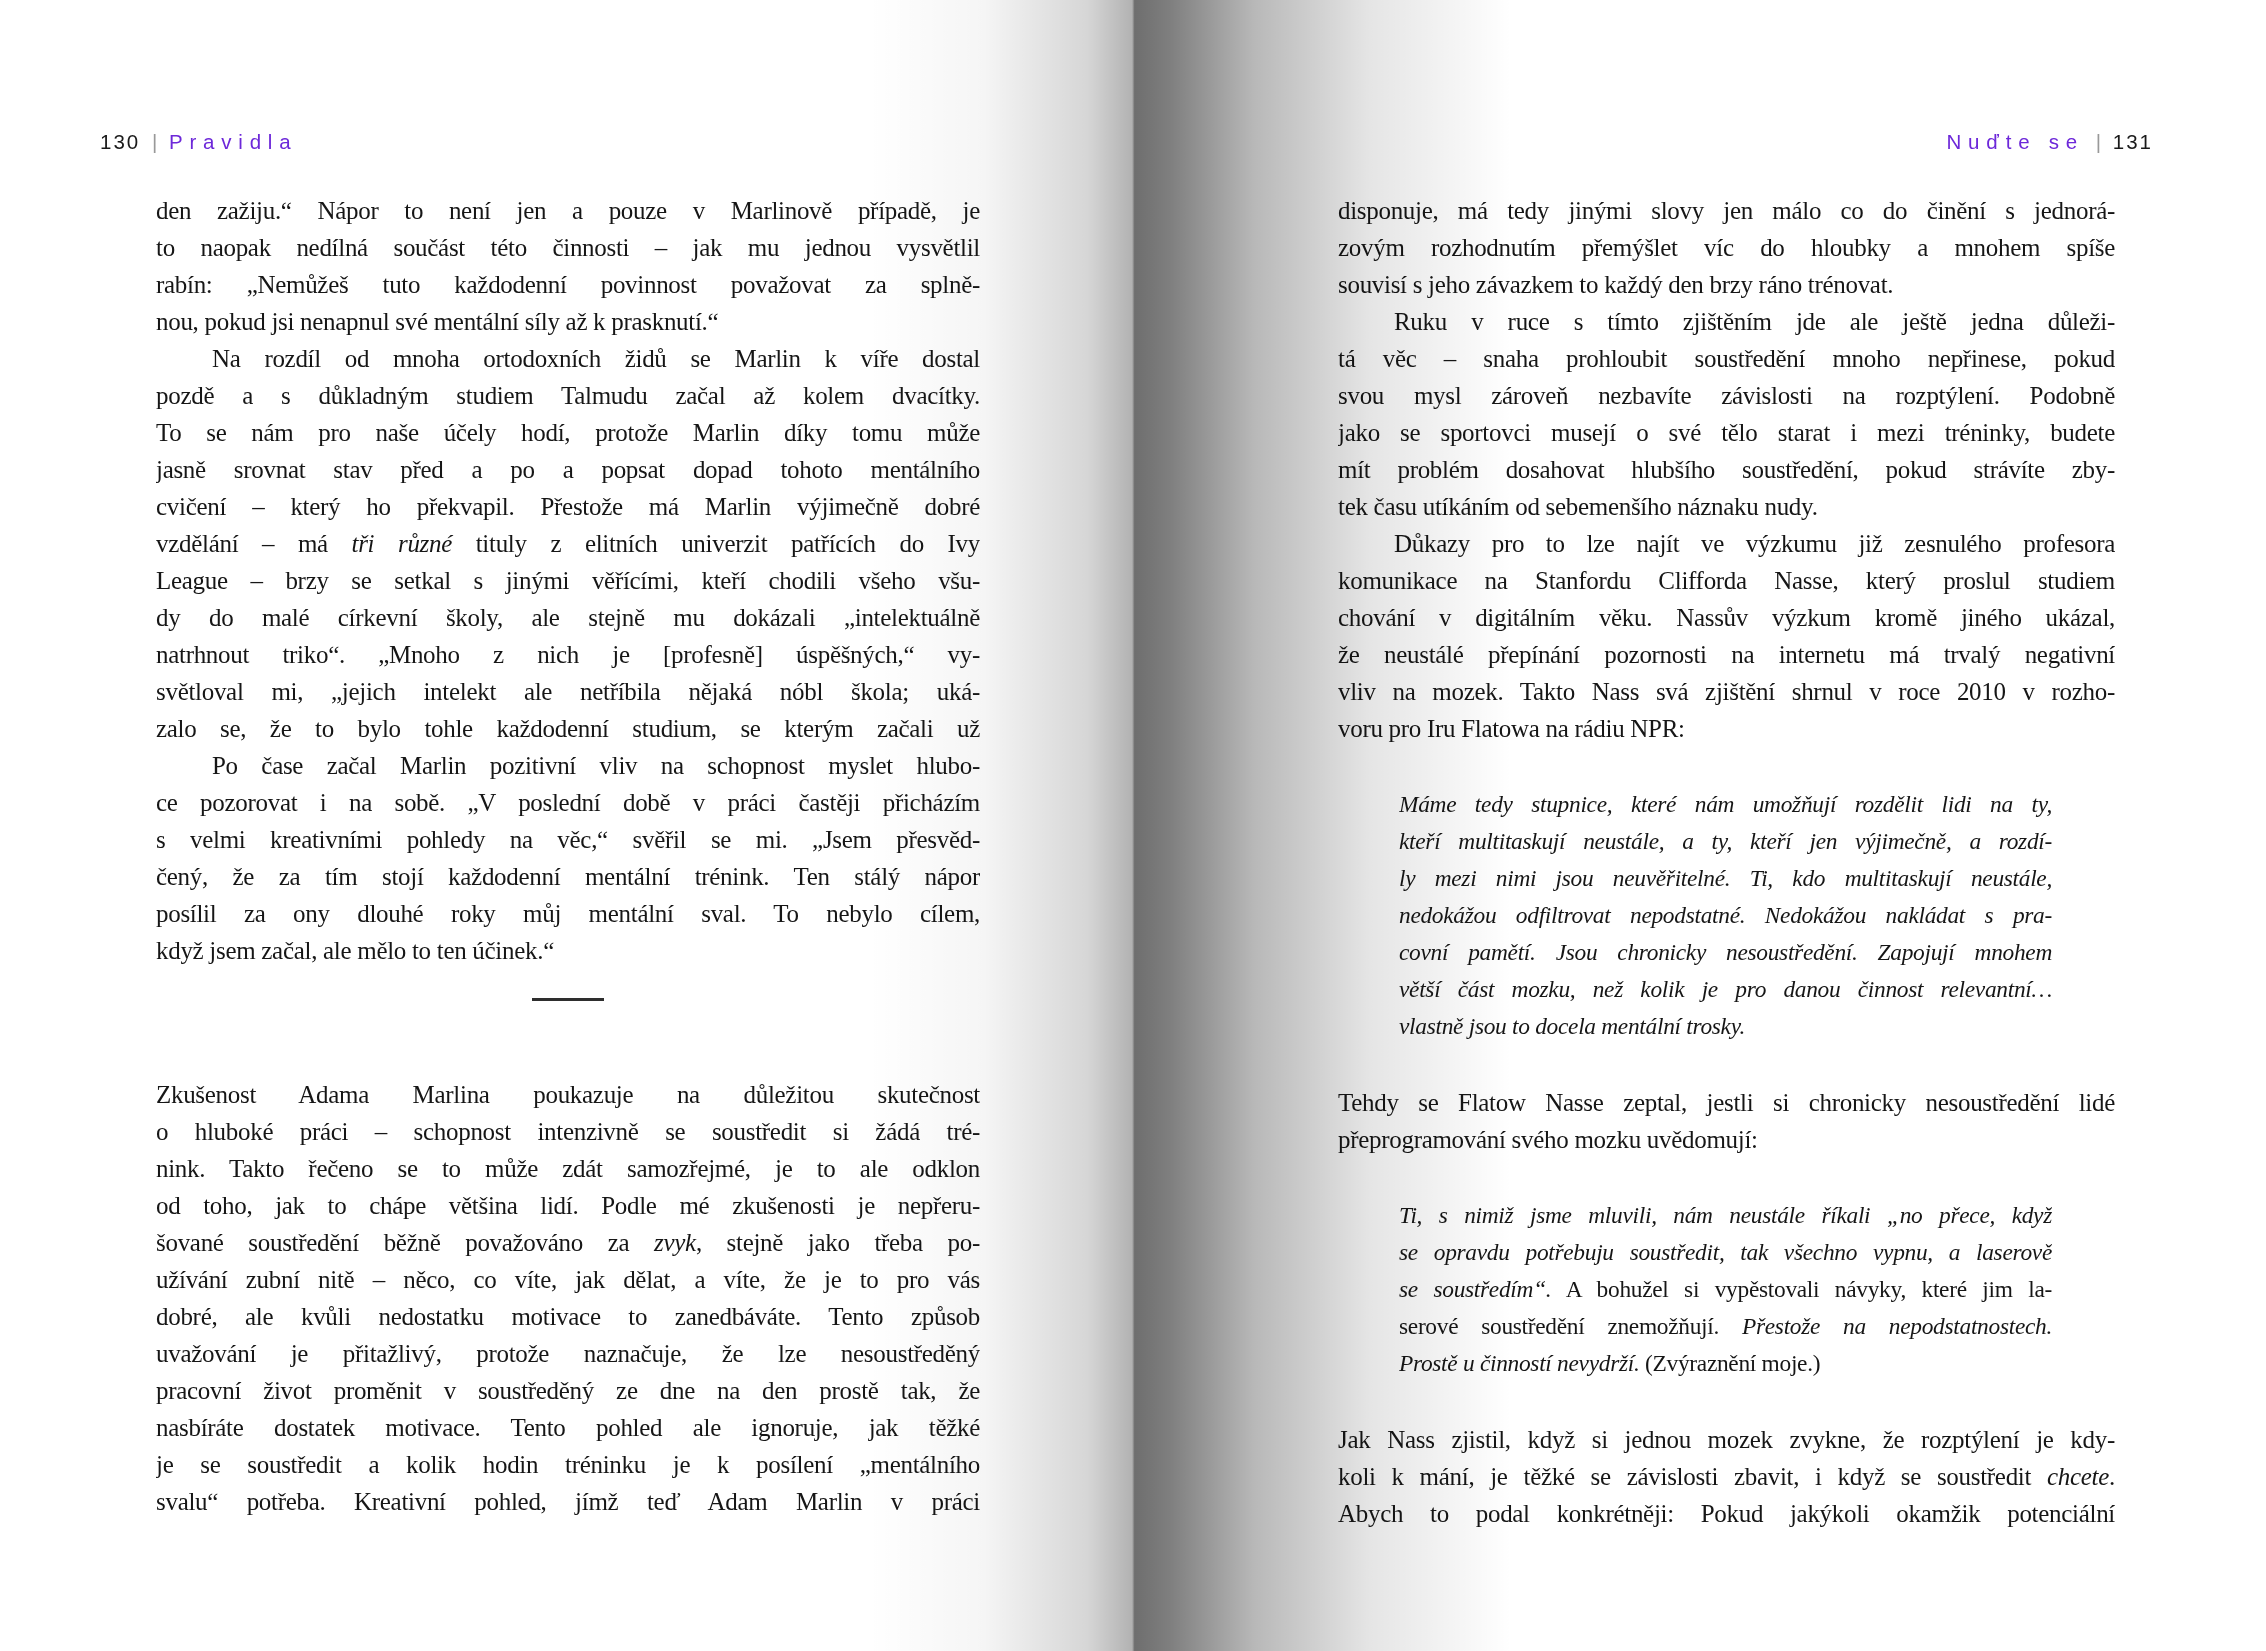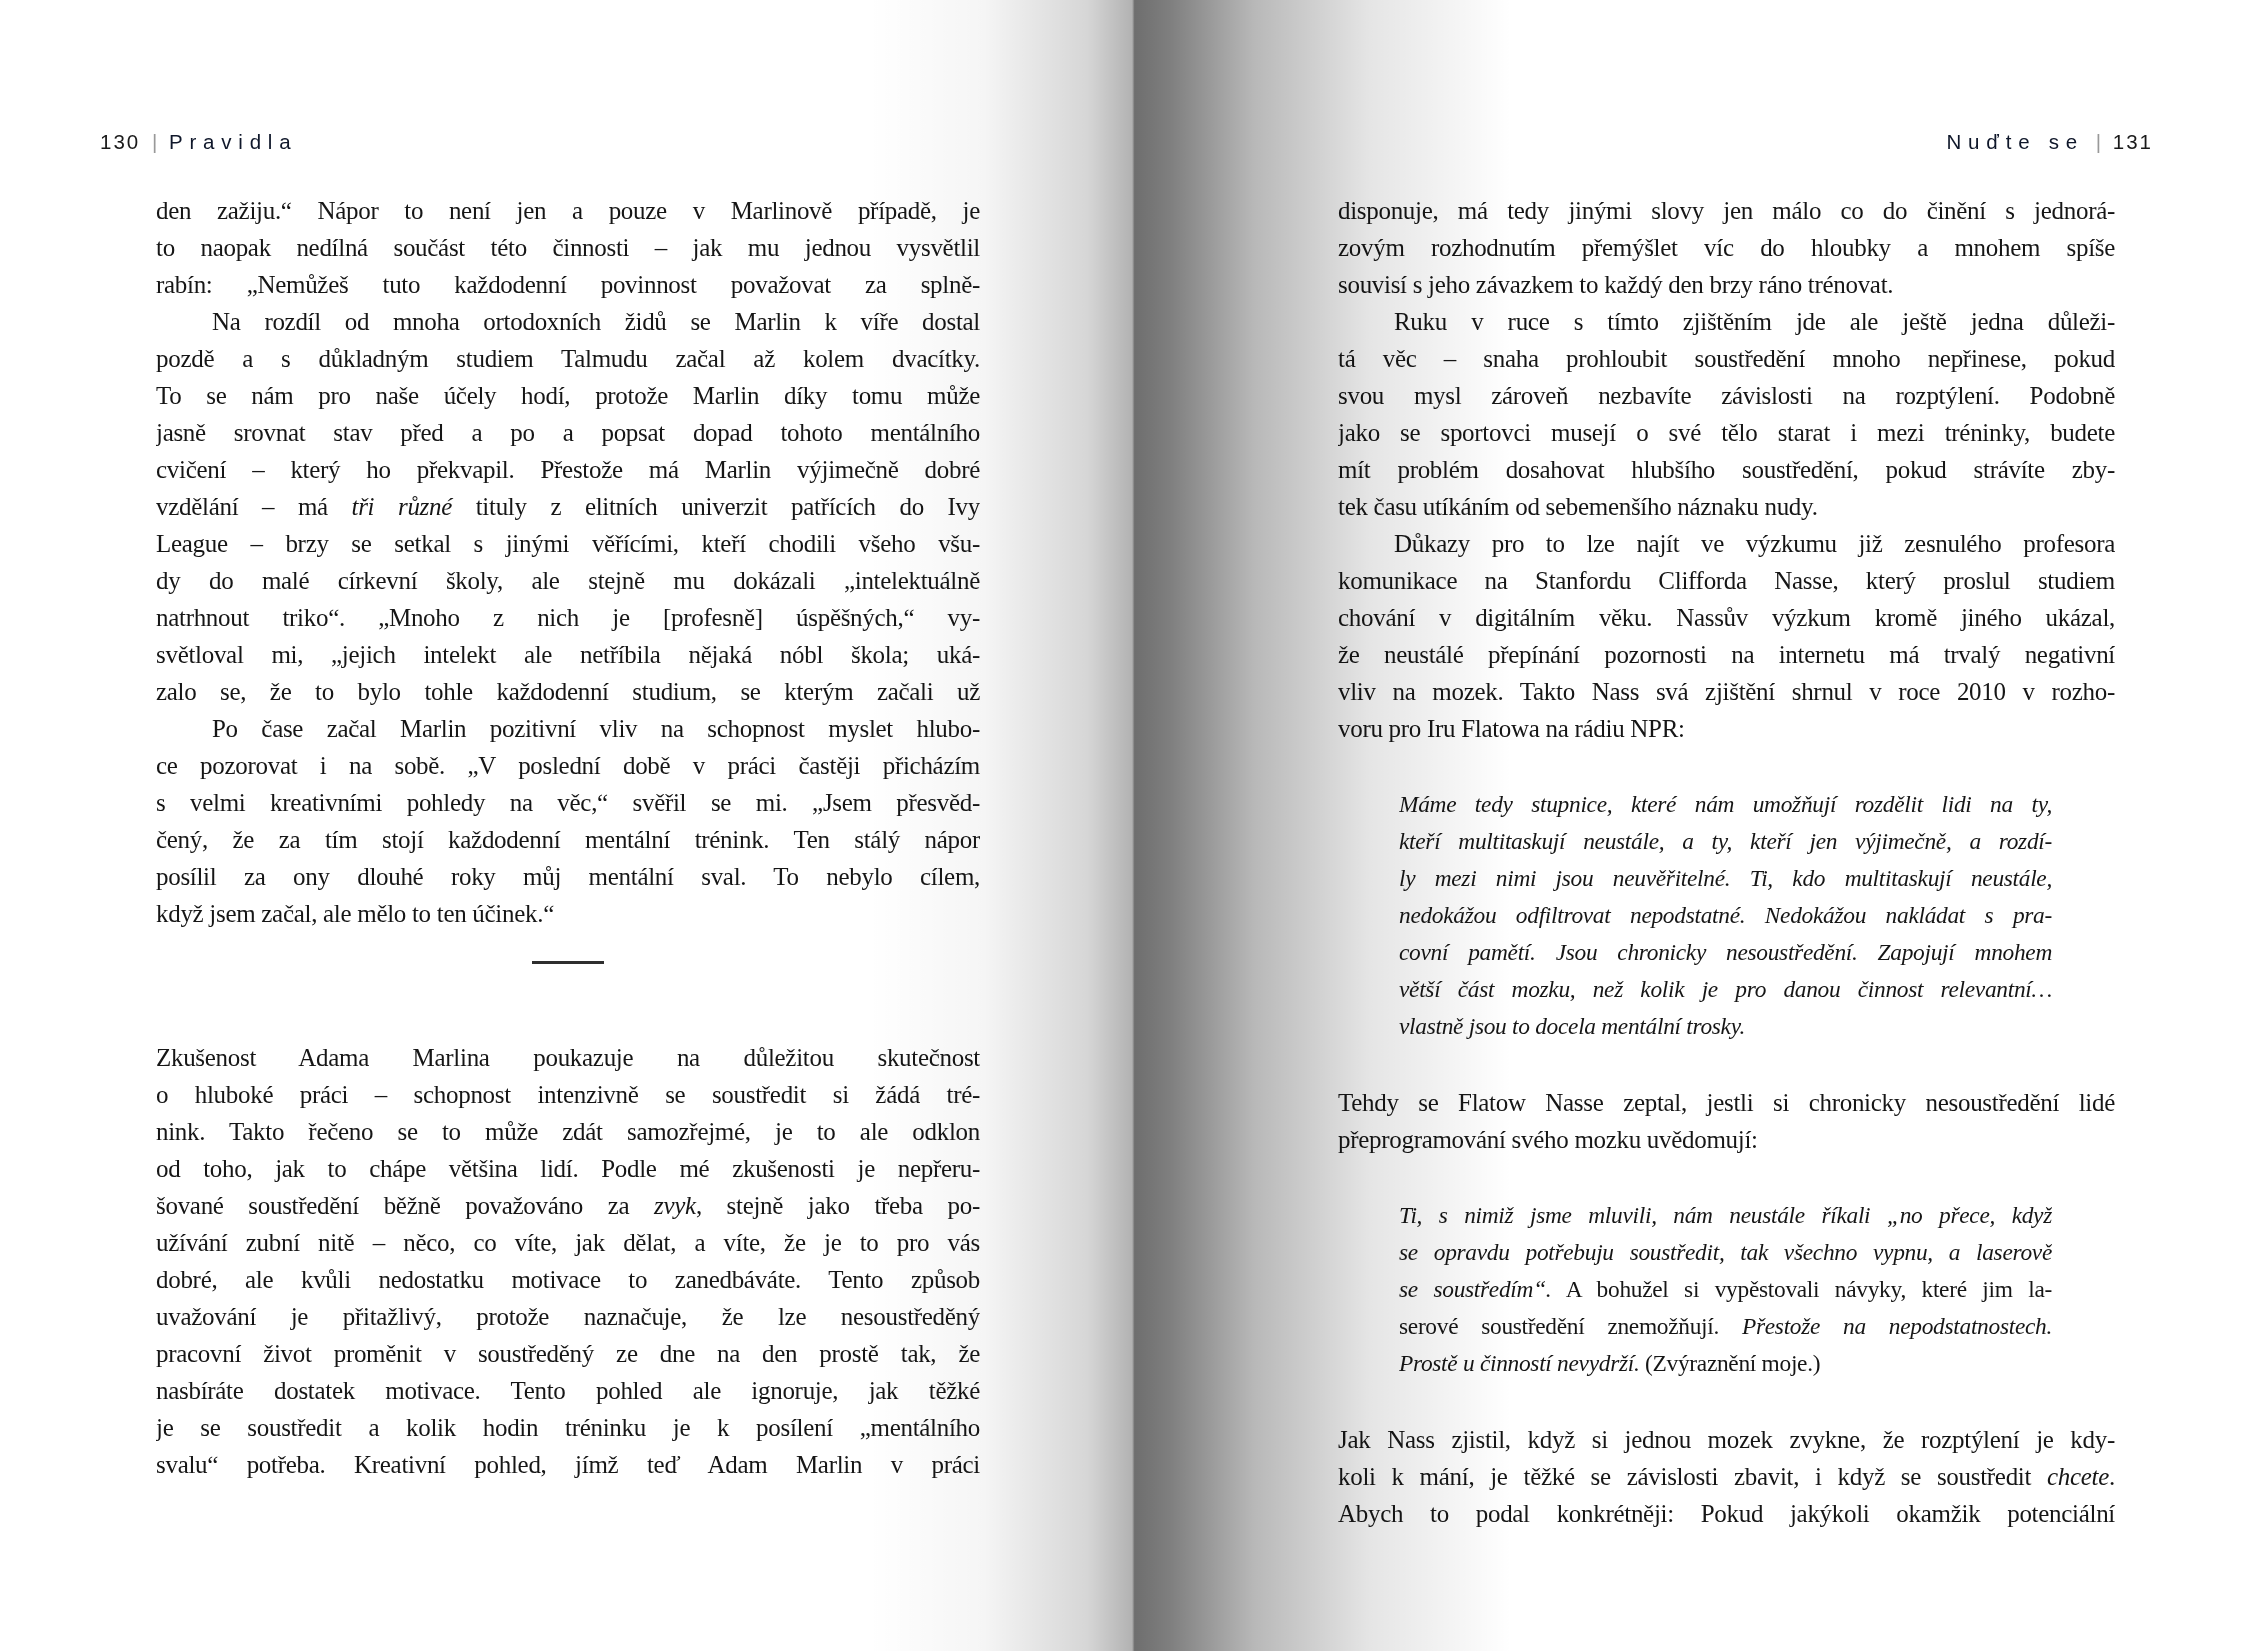--- a/index.html
+++ b/index.html
@@ -41,7 +41,7 @@
   .header-right { right: 113px; text-align: left; }
   .pgnum { font-weight: 400; letter-spacing: 2px; }
   .sep { color: #999999; font-weight: 400; margin: 0 11.7px; }
-  .htitle { letter-spacing: 6.8px; color: #0f172a; }
+  .htitle { letter-spacing: 6.8px; color: #6d28d9; }
   .page-body {
     position: absolute;
     top: 192px;

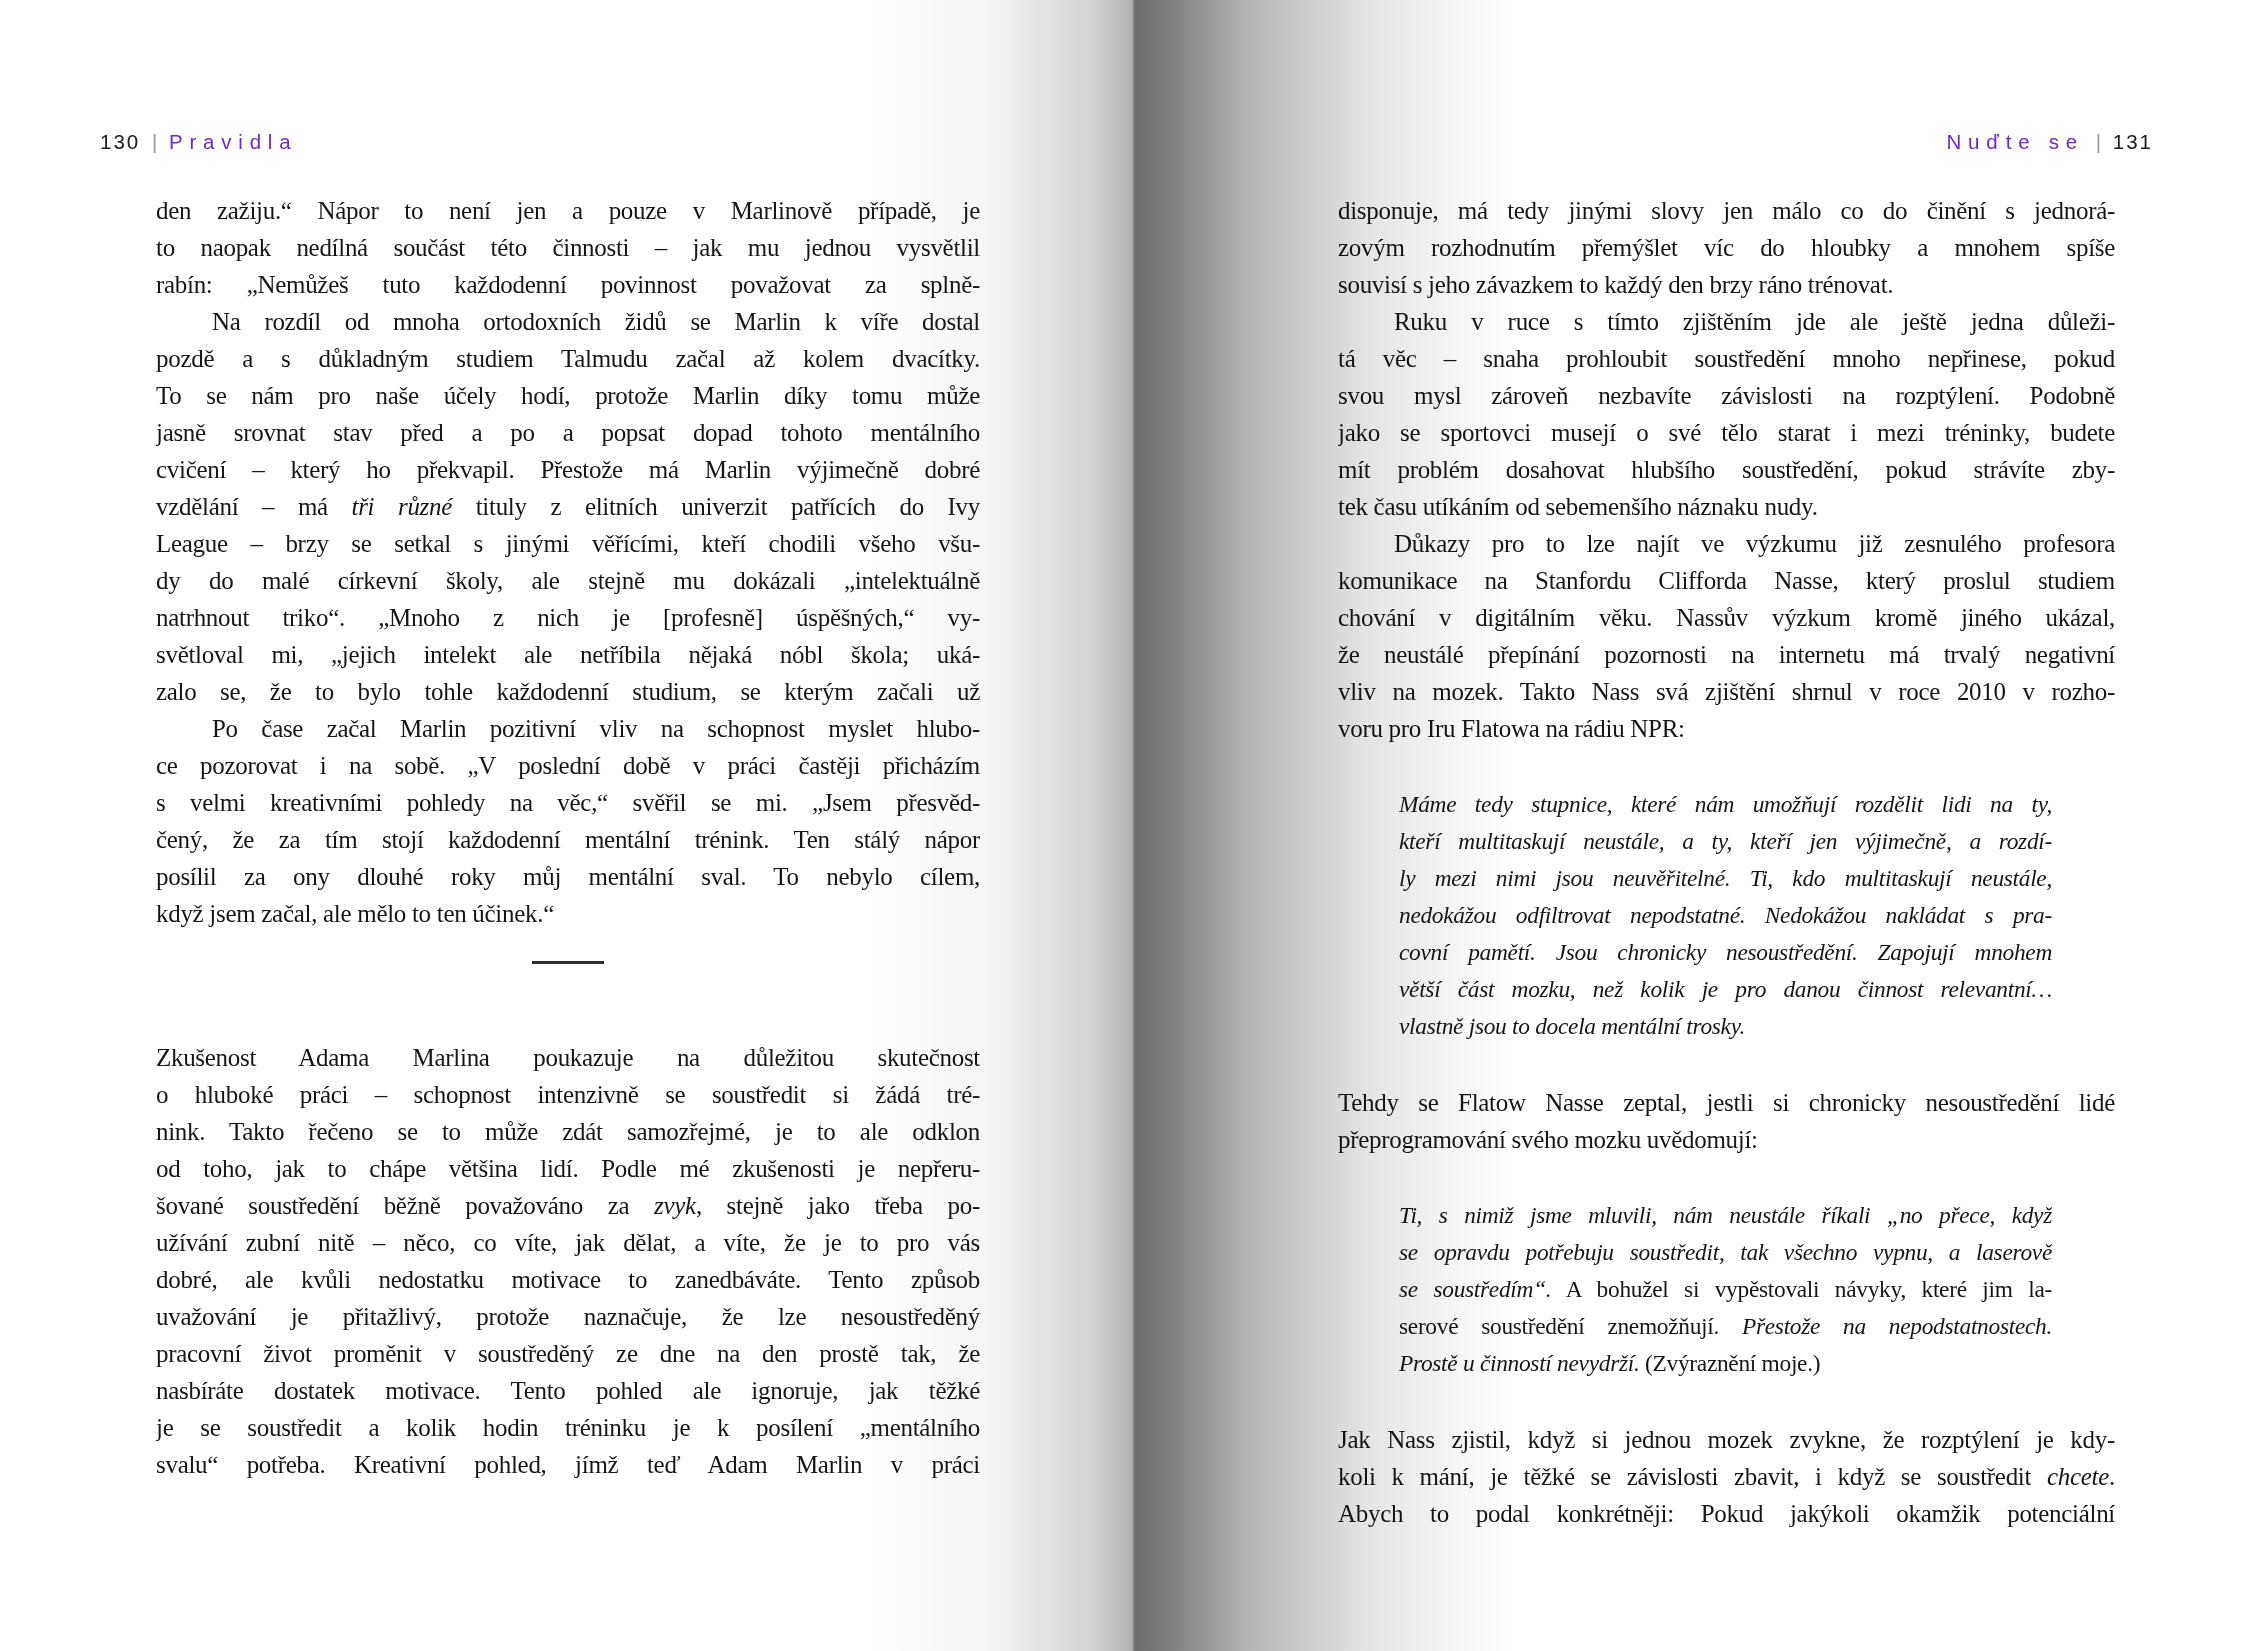--- a/index.html
+++ b/index.html
@@ -94,6 +94,7 @@
         <div class="line jl"><span>den zažiju.“ Nápor to není jen a pouze v Marlinově případě, je</span></div>
         <div class="line jl"><span>to naopak nedílná součást této činnosti – jak mu jednou vysvětlil</span></div>
         <div class="line jl"><span>rabín: „Nemůžeš tuto každodenní povinnost považovat za splně-</span></div>
+        <div class="line ll"><span>nou, pokud jsi nenapnul své mentální síly až k prasknutí.“</span></div>
       </div>
       <div class="block para">
         <div class="line jl ind"><span>Na rozdíl od mnoha ortodoxních židů se Marlin k víře dostal</span></div>

